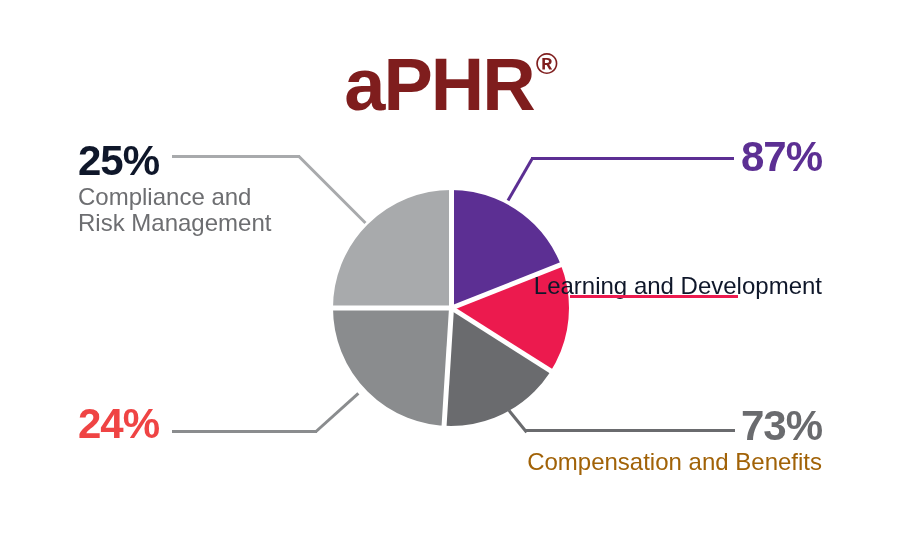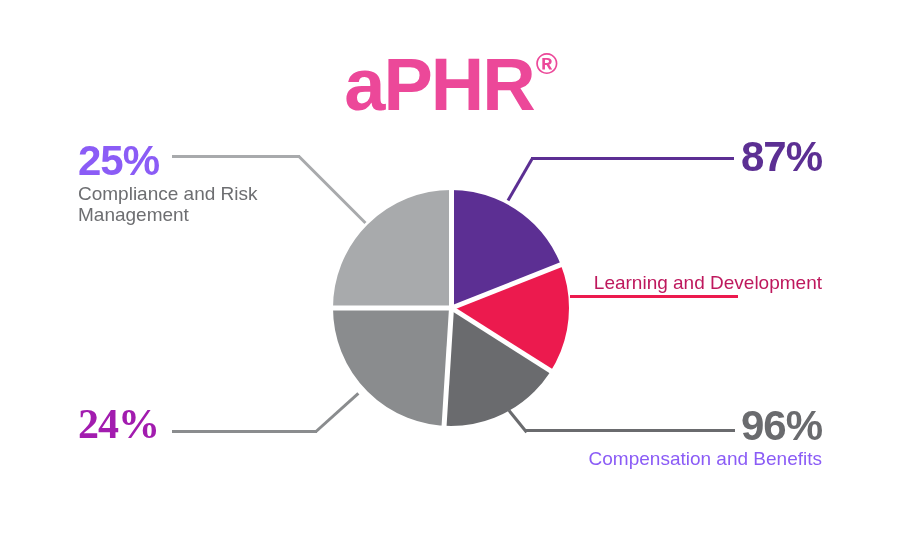--- a/index.html
+++ b/index.html
@@ -81,7 +81,7 @@
 
 <div class="stage">
 
-  <div class="title" style="color: #ec4899;">
+  <div class="title" style="color: #7f1d1d;">
     <span>aPHR</span><span class="reg">®</span>
   </div>
 

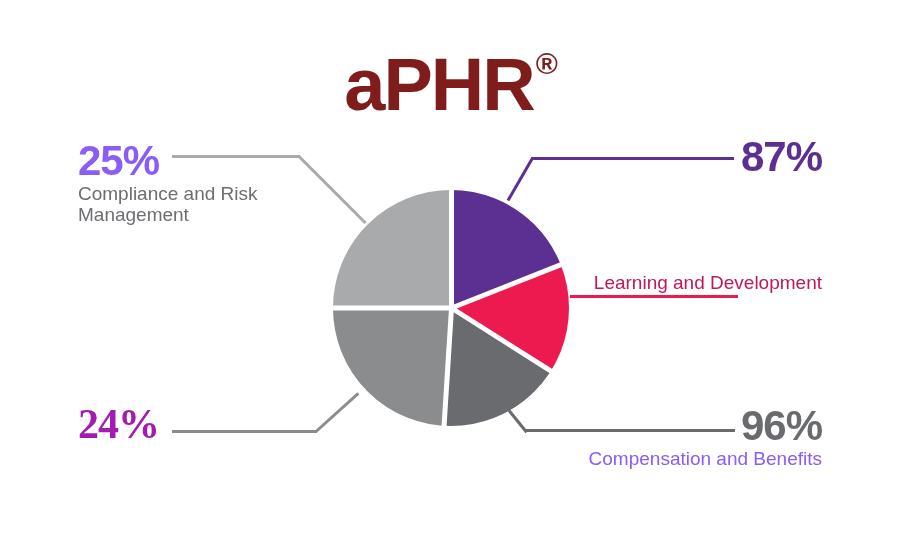--- a/index.html
+++ b/index.html
@@ -94,7 +94,7 @@
     </div>
 
   <div class="callout left" style="left:78px; top:139px">
-    <div class="pct" style="color: #8b5cf6;">25%</div>
+    <div class="pct" style="color: #0f172a;">25%</div>
     <div class="lbl wrap" style="color: rgb(109, 110, 113);">Compliance and Risk Management</div>
   </div>
 

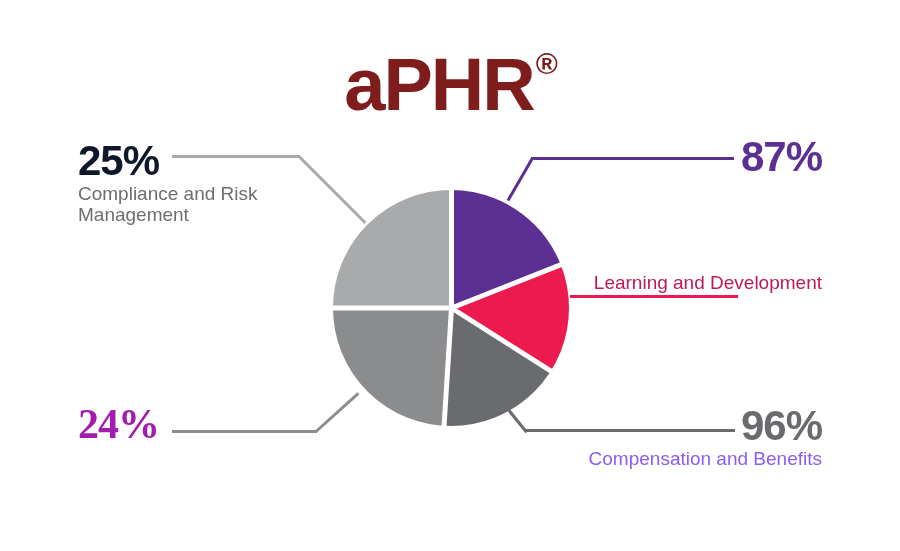--- a/index.html
+++ b/index.html
@@ -62,7 +62,7 @@
     white-space: nowrap;
   }
   .lbl {
-    font-size: 19px;
+    font-size: 24px;
     line-height: 1.09;
     margin-top: 1px;
     white-space: nowrap;

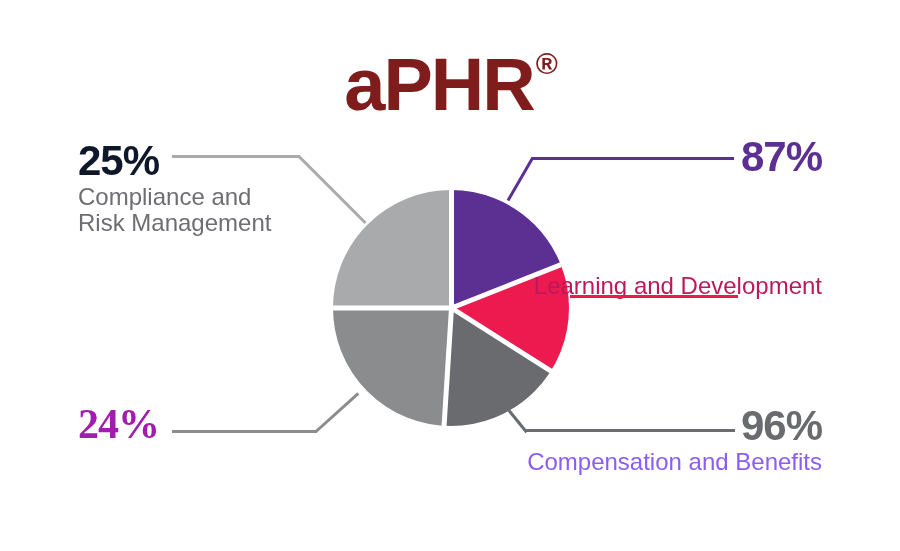--- a/index.html
+++ b/index.html
@@ -103,7 +103,7 @@
   </div>
 
   <div class="callout right" style="right:78px; top:272px">
-    <div class="lbl" style="color: #be185d; margin-left: 12px;">Learning and Development</div>
+    <div class="lbl" style="color: #0f172a; margin-left: 12px;">Learning and Development</div>
   </div>
 
   <div class="callout right" style="right:78px; top:404px">

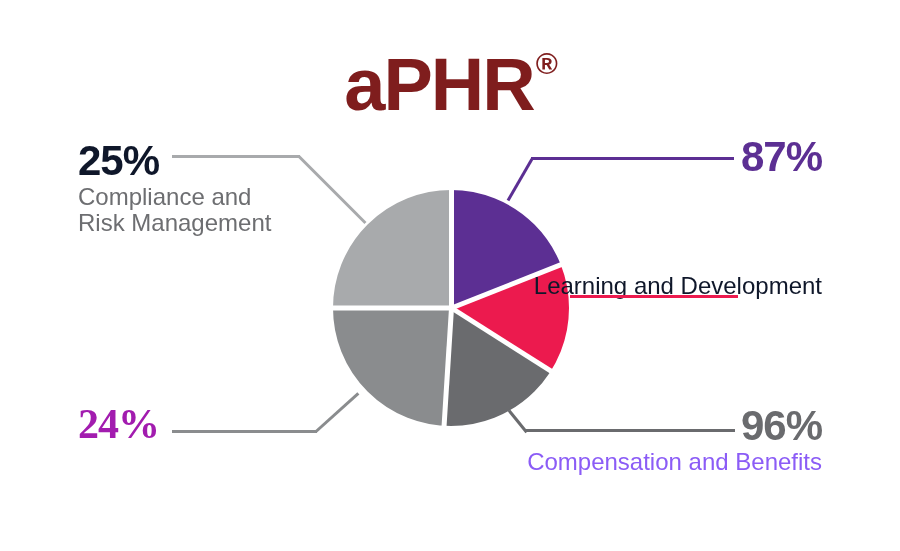--- a/index.html
+++ b/index.html
@@ -112,7 +112,7 @@
   </div>
 
   <div class="callout left" style="left:78px; top:402px">
-    <div class="pct" style="color: #a21caf; font-family: Liberation Serif, serif;">24%</div>
+    <div class="pct" style="color: #ef4444;">24%</div>
   </div>
 
   <div class="line" style="left: 172px; top: 155px; width: 128px; background: rgb(168, 170, 172);"></div>

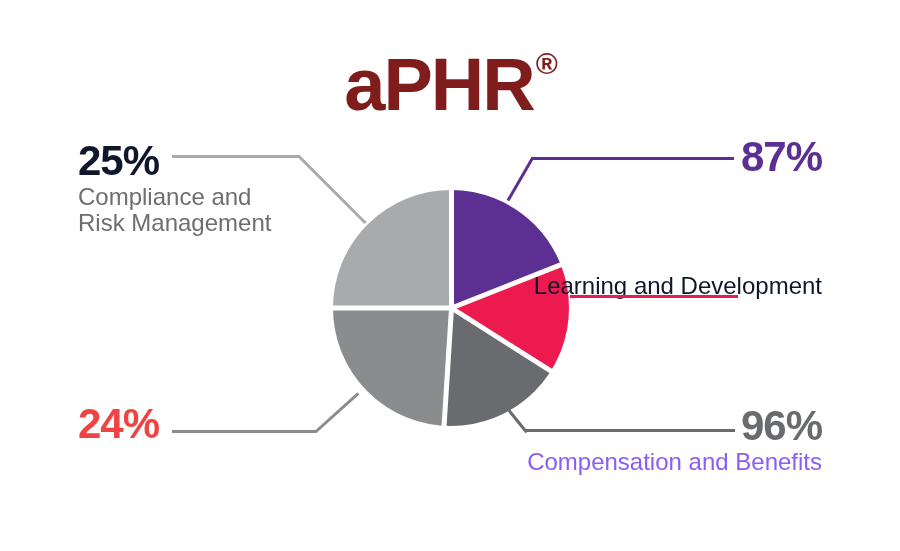--- a/index.html
+++ b/index.html
@@ -107,7 +107,7 @@
   </div>
 
   <div class="callout right" style="right:78px; top:404px">
-    <div class="pct" style="color: rgb(106, 107, 110);">96%</div>
+    <div class="pct" style="color: rgb(106, 107, 110);">73%</div>
     <div class="lbl" style="color: #8b5cf6;">Compensation and Benefits</div>
   </div>
 

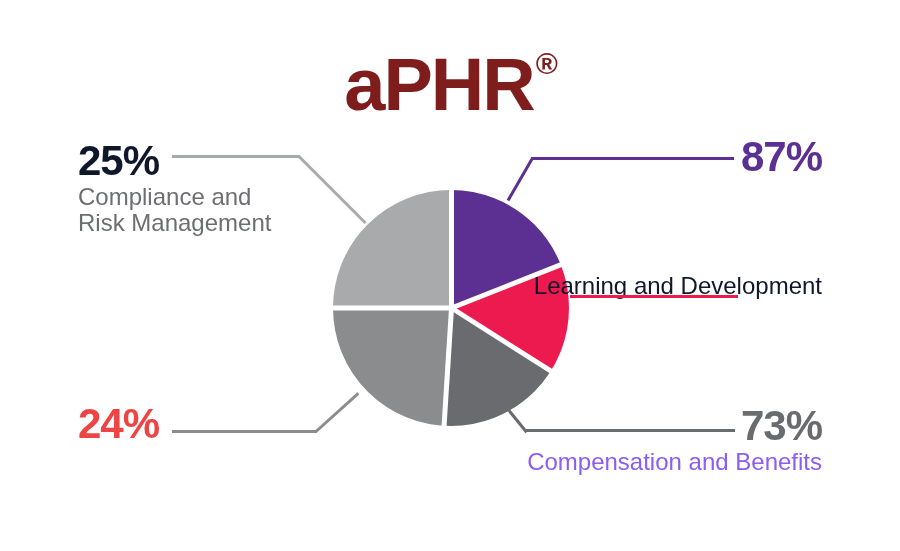--- a/index.html
+++ b/index.html
@@ -108,7 +108,7 @@
 
   <div class="callout right" style="right:78px; top:404px">
     <div class="pct" style="color: rgb(106, 107, 110);">73%</div>
-    <div class="lbl" style="color: #8b5cf6;">Compensation and Benefits</div>
+    <div class="lbl" style="color: #a16207;">Compensation and Benefits</div>
   </div>
 
   <div class="callout left" style="left:78px; top:402px">

